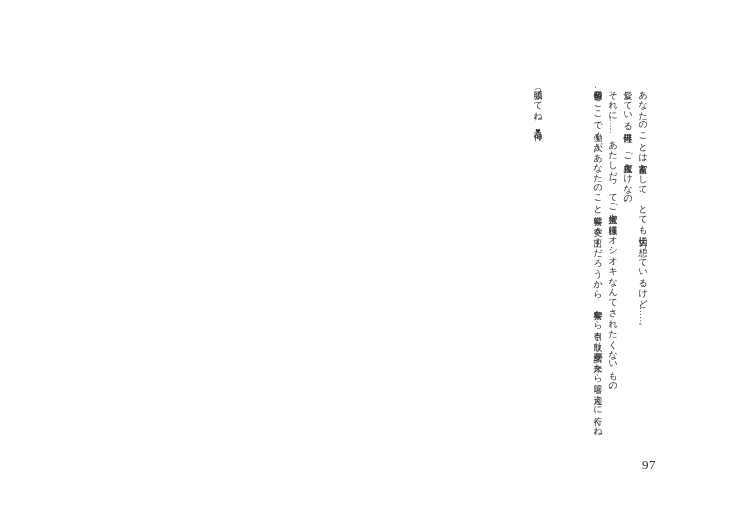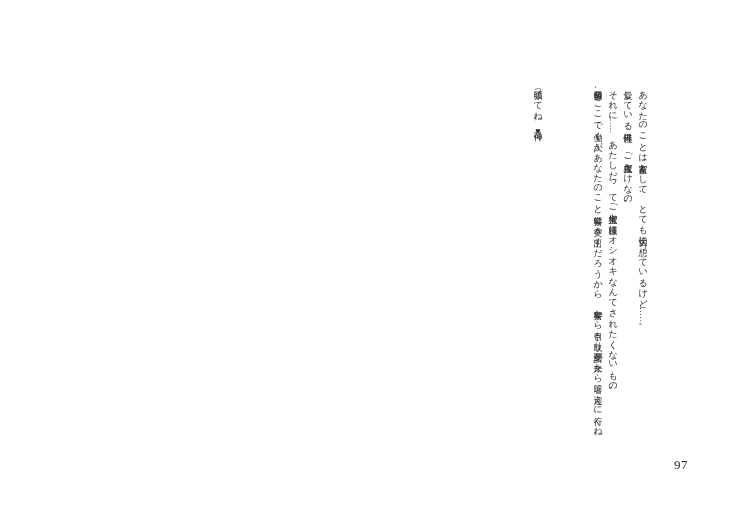--- a/index.html
+++ b/index.html
@@ -41,7 +41,7 @@
   }
   .page-number {
     position: absolute;
-    left: 674px;
+    left: 642px;
     top: 457px;
     font-family: "Liberation Serif", "DejaVu Serif", serif;
     font-size: 13px;

